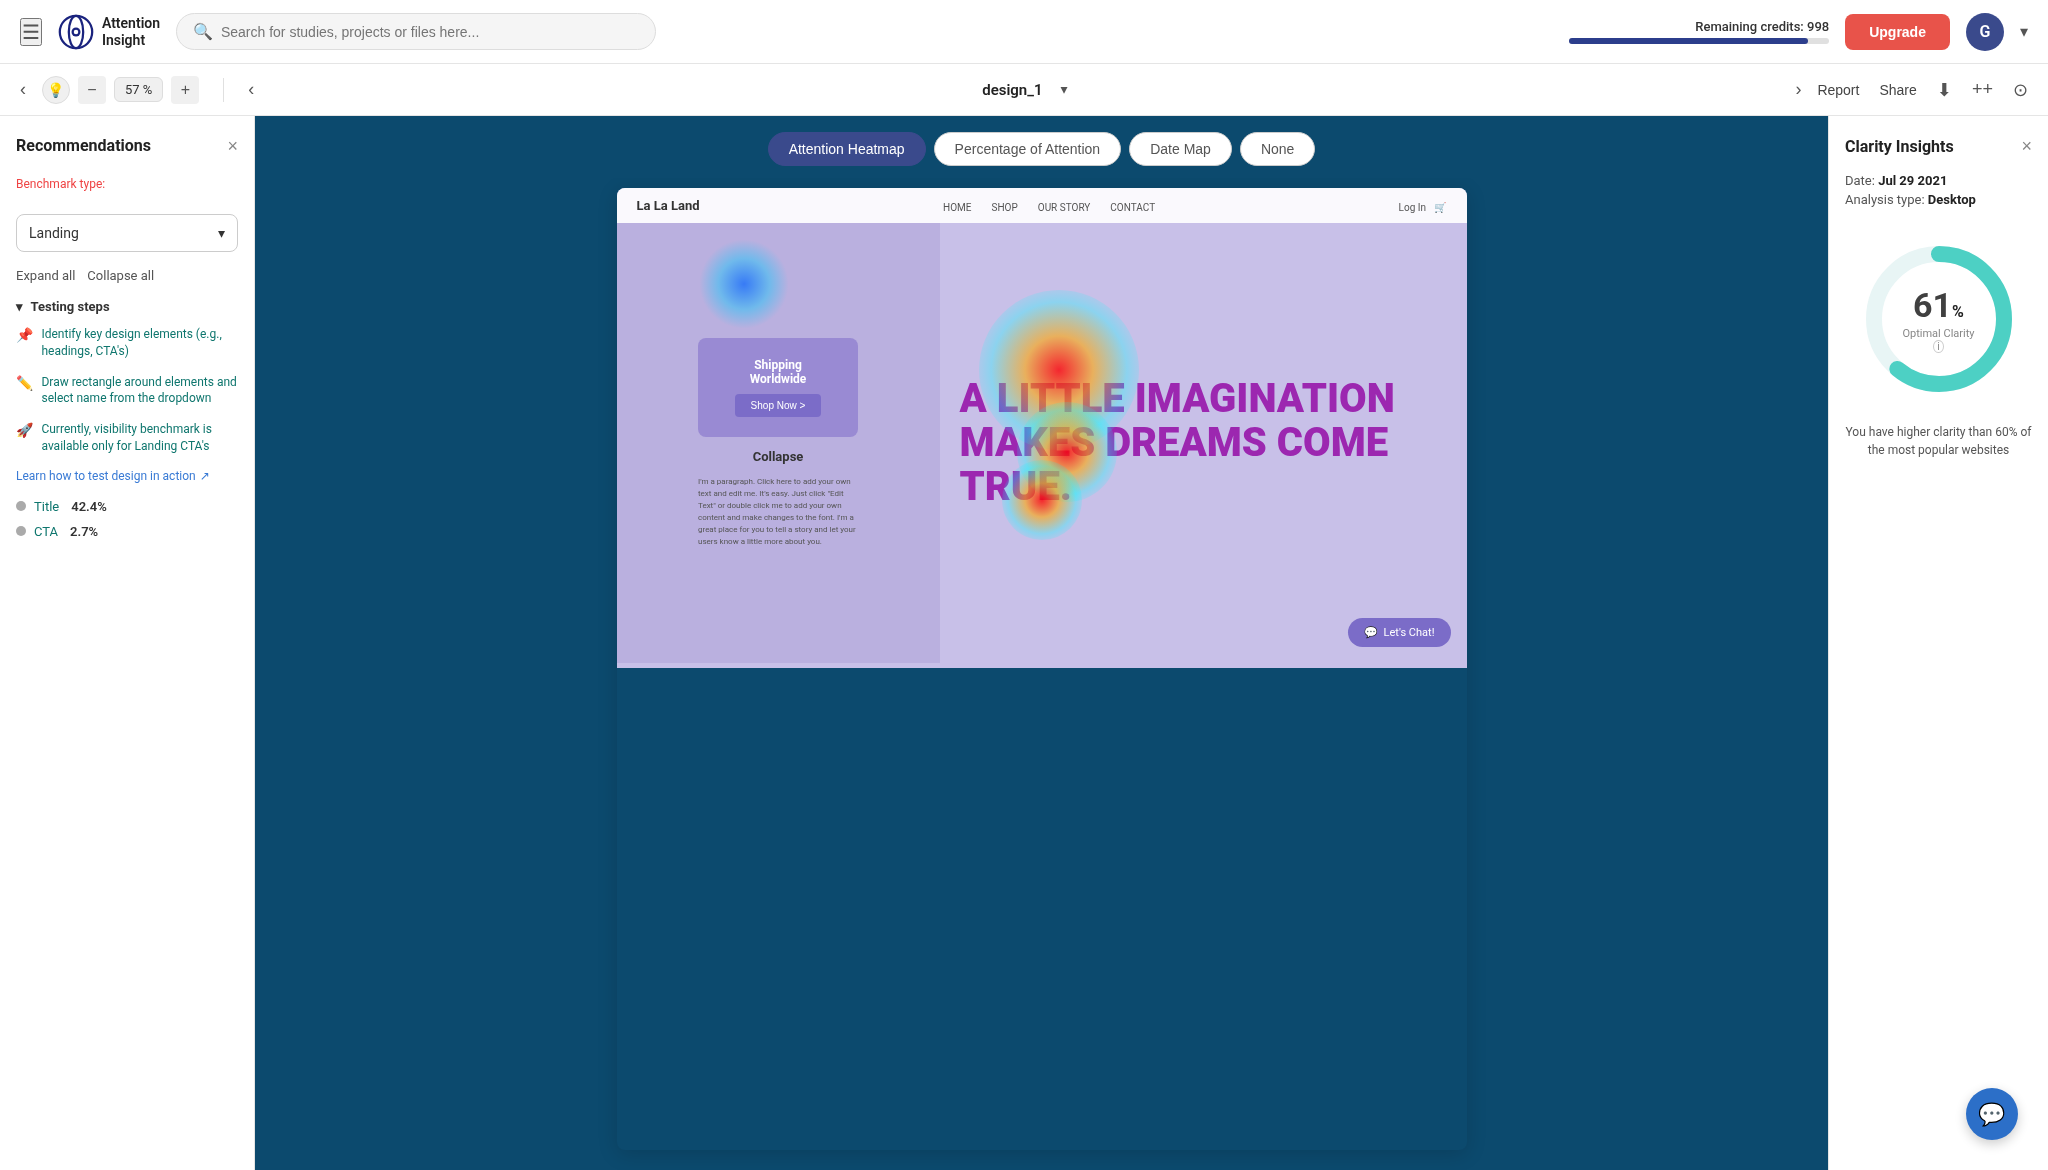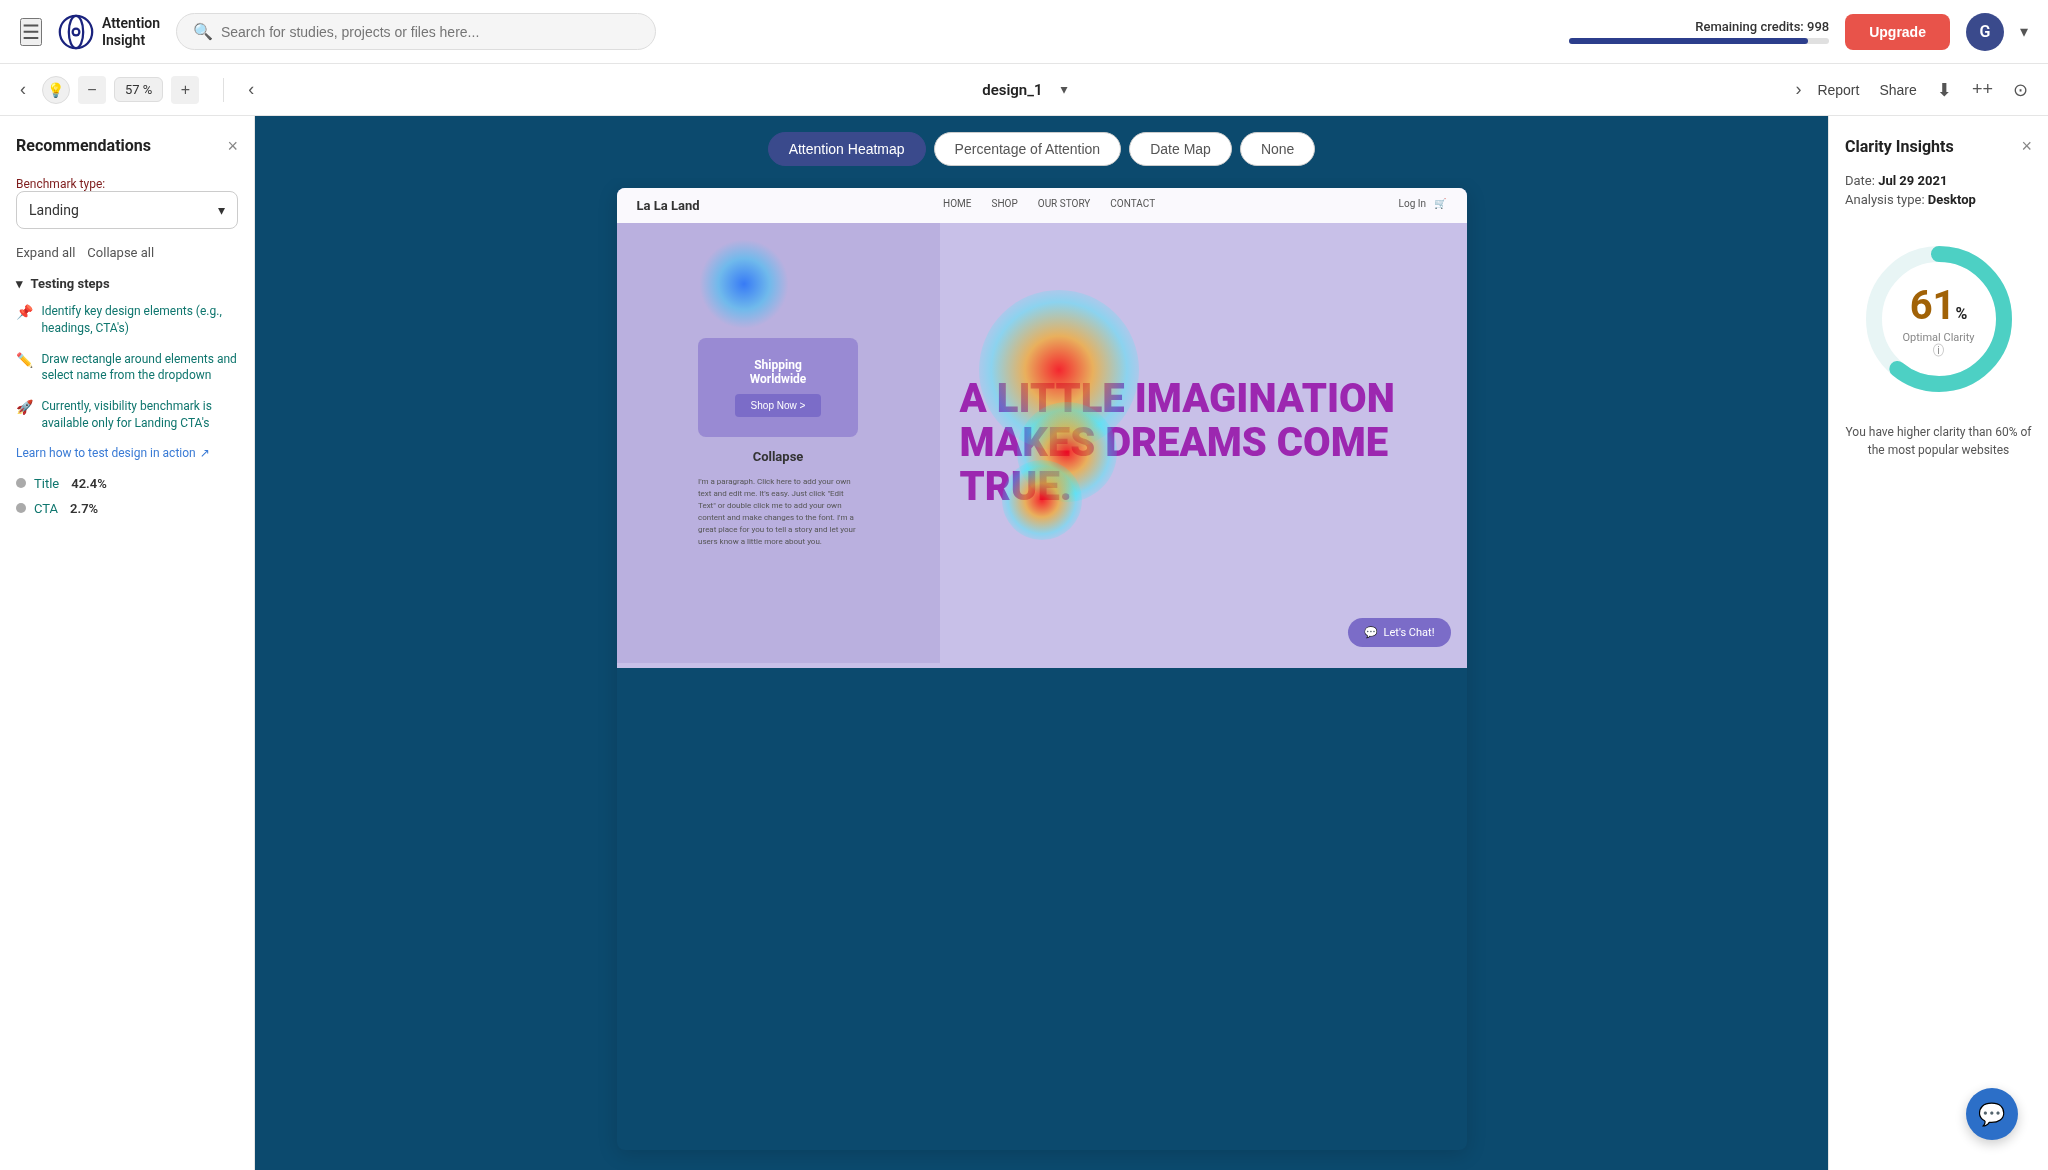--- a/index.html
+++ b/index.html
@@ -89,7 +89,7 @@
     .panel-header { display: flex; align-items: flex-start; justify-content: space-between; margin-bottom: 20px; }
     .panel-title { font-size: 16px; font-weight: 700; color: #222; }
     .panel-close { background: none; border: none; cursor: pointer; font-size: 18px; color: #888; }
-    .benchmark-label { font-size: 12px; color: #7f1d1d; margin-bottom: 0; }
+    .benchmark-label { font-size: 12px; color: #ef4444; margin-bottom: 23px; }
     .benchmark-select {
       display: flex; align-items: center; justify-content: space-between;
       border: 1.5px solid #ccc; border-radius: 8px; padding: 10px 12px;

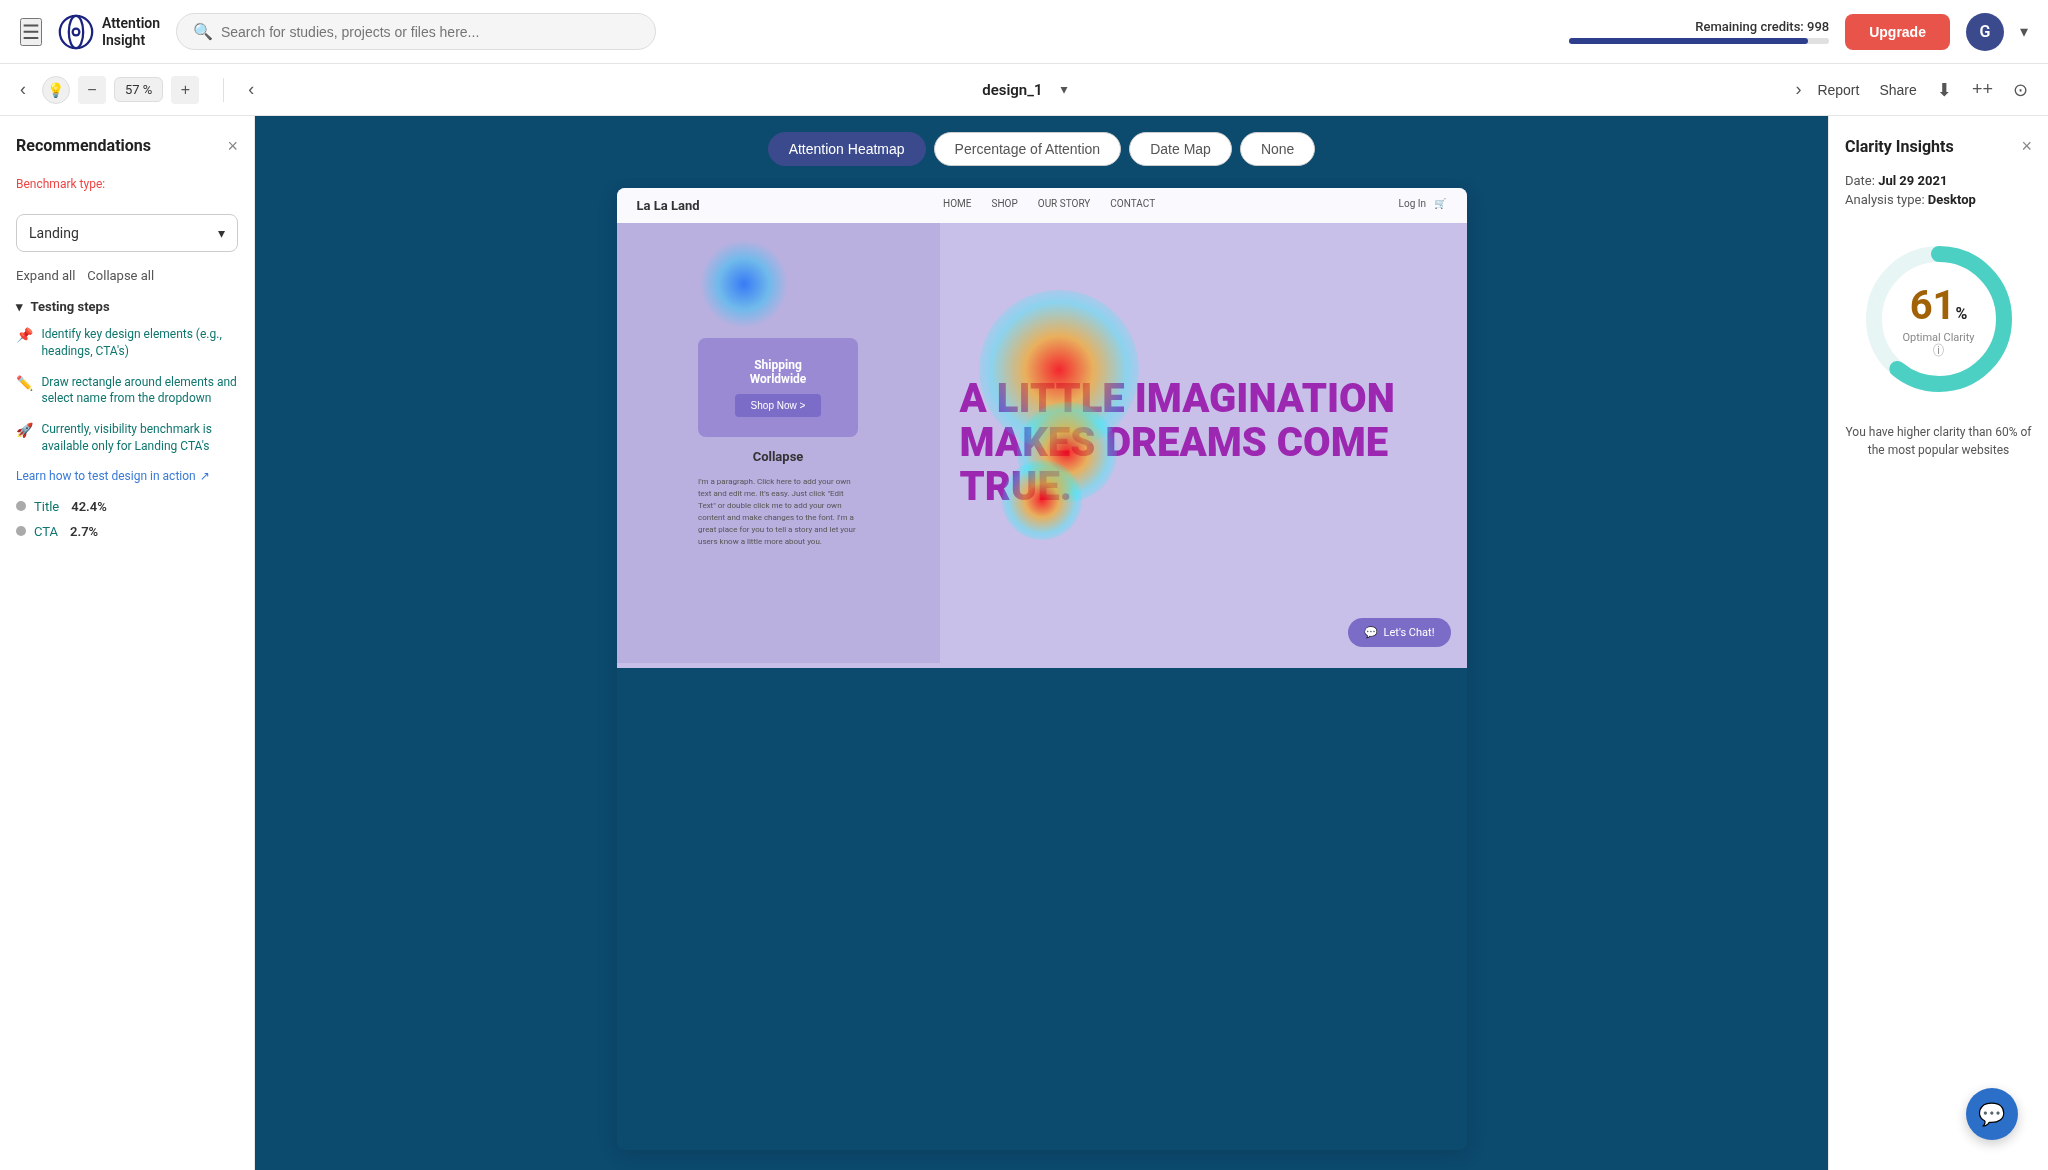--- a/index.html
+++ b/index.html
@@ -137,7 +137,7 @@
     }
     
     .mockup-nav {
-      display: flex; align-items: flex-start; justify-content: space-between;
+      display: flex; align-items: flex-end; justify-content: space-between;
       background: rgba(255,255,255,0.9); padding: 10px 20px; font-size: 11px;
     }
     .mockup-logo { font-weight: 700; font-size: 13px; color: #333; }

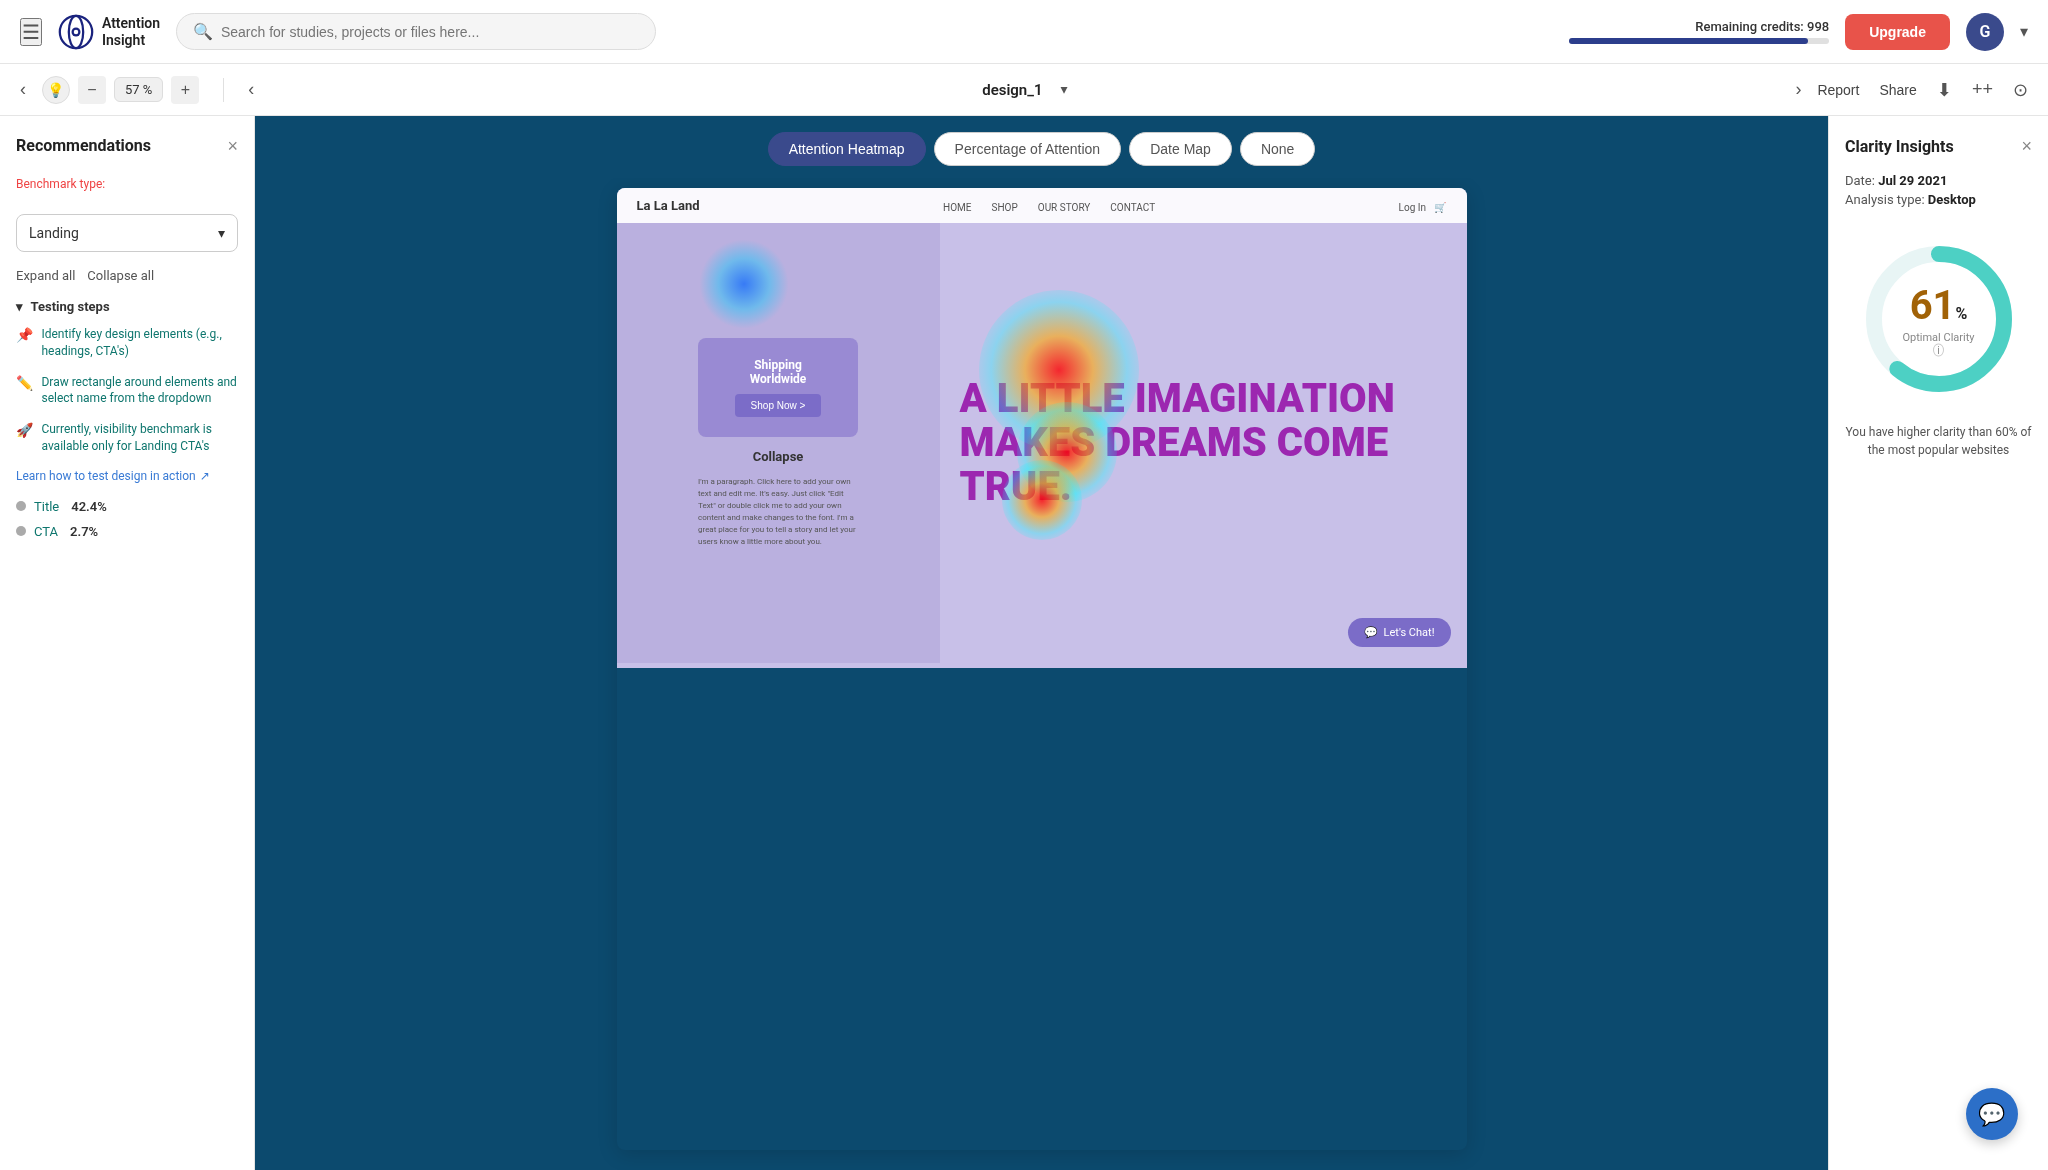--- a/index.html
+++ b/index.html
@@ -405,7 +405,7 @@
       </svg>
       <div class="donut-label">
         <div>
-          <span style="font-size:40px;font-weight:700;color:#a16207;">61</span><span style="font-size:16px;font-weight:700;color:#222;">%</span>
+          <span style="font-size:34px;font-weight:700;color:#404040;">61</span><span style="font-size:16px;font-weight:700;color:#222;">%</span>
         </div>
         <div class="donut-sub">
           Optimal Clarity 

